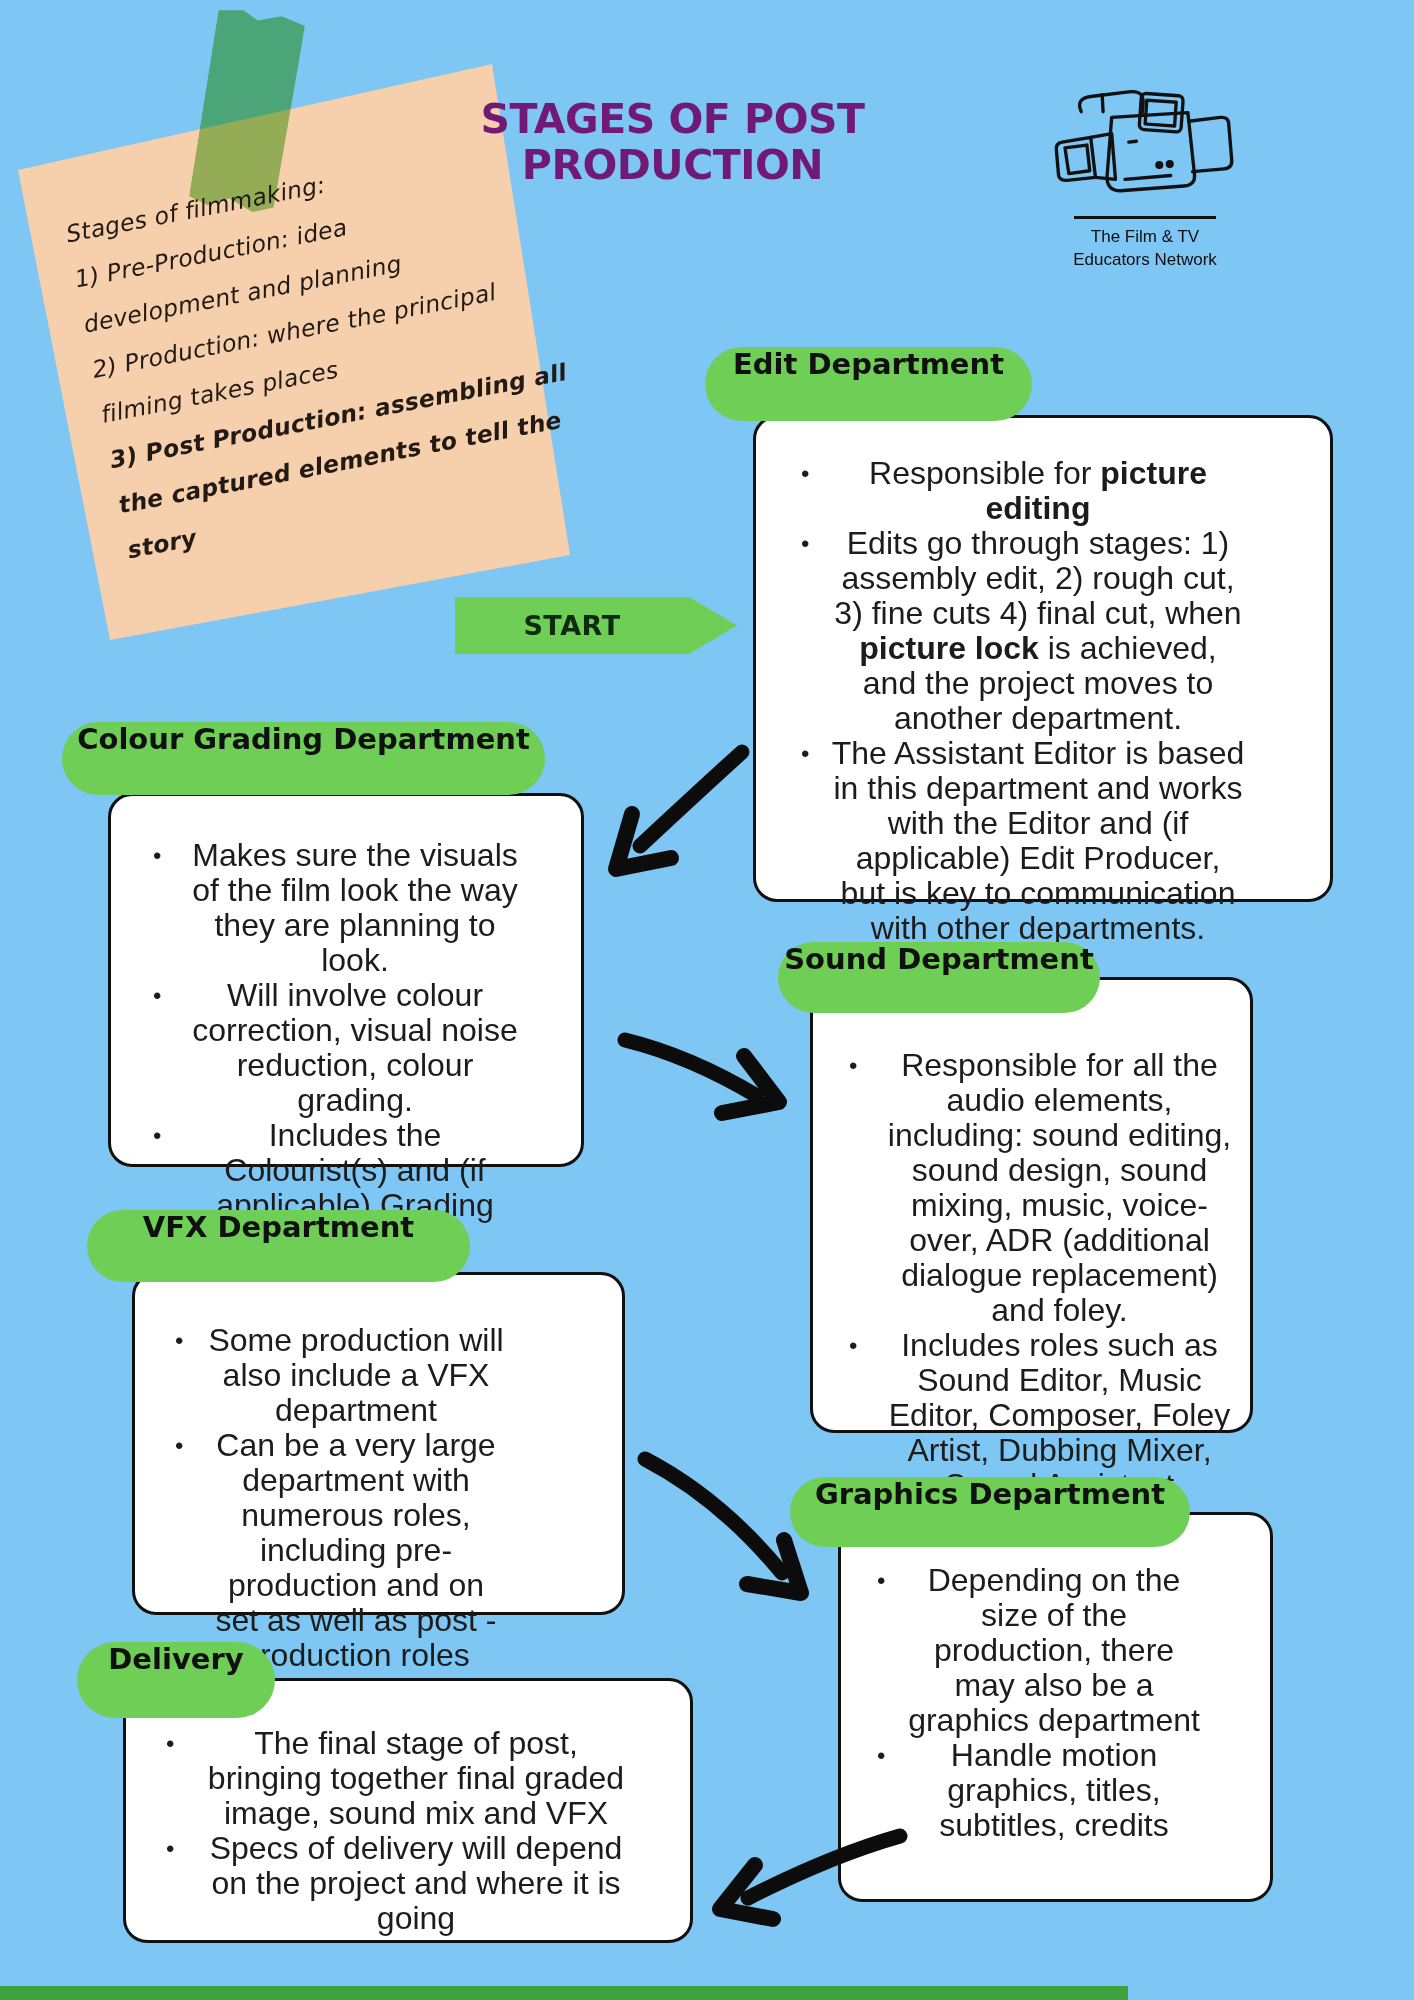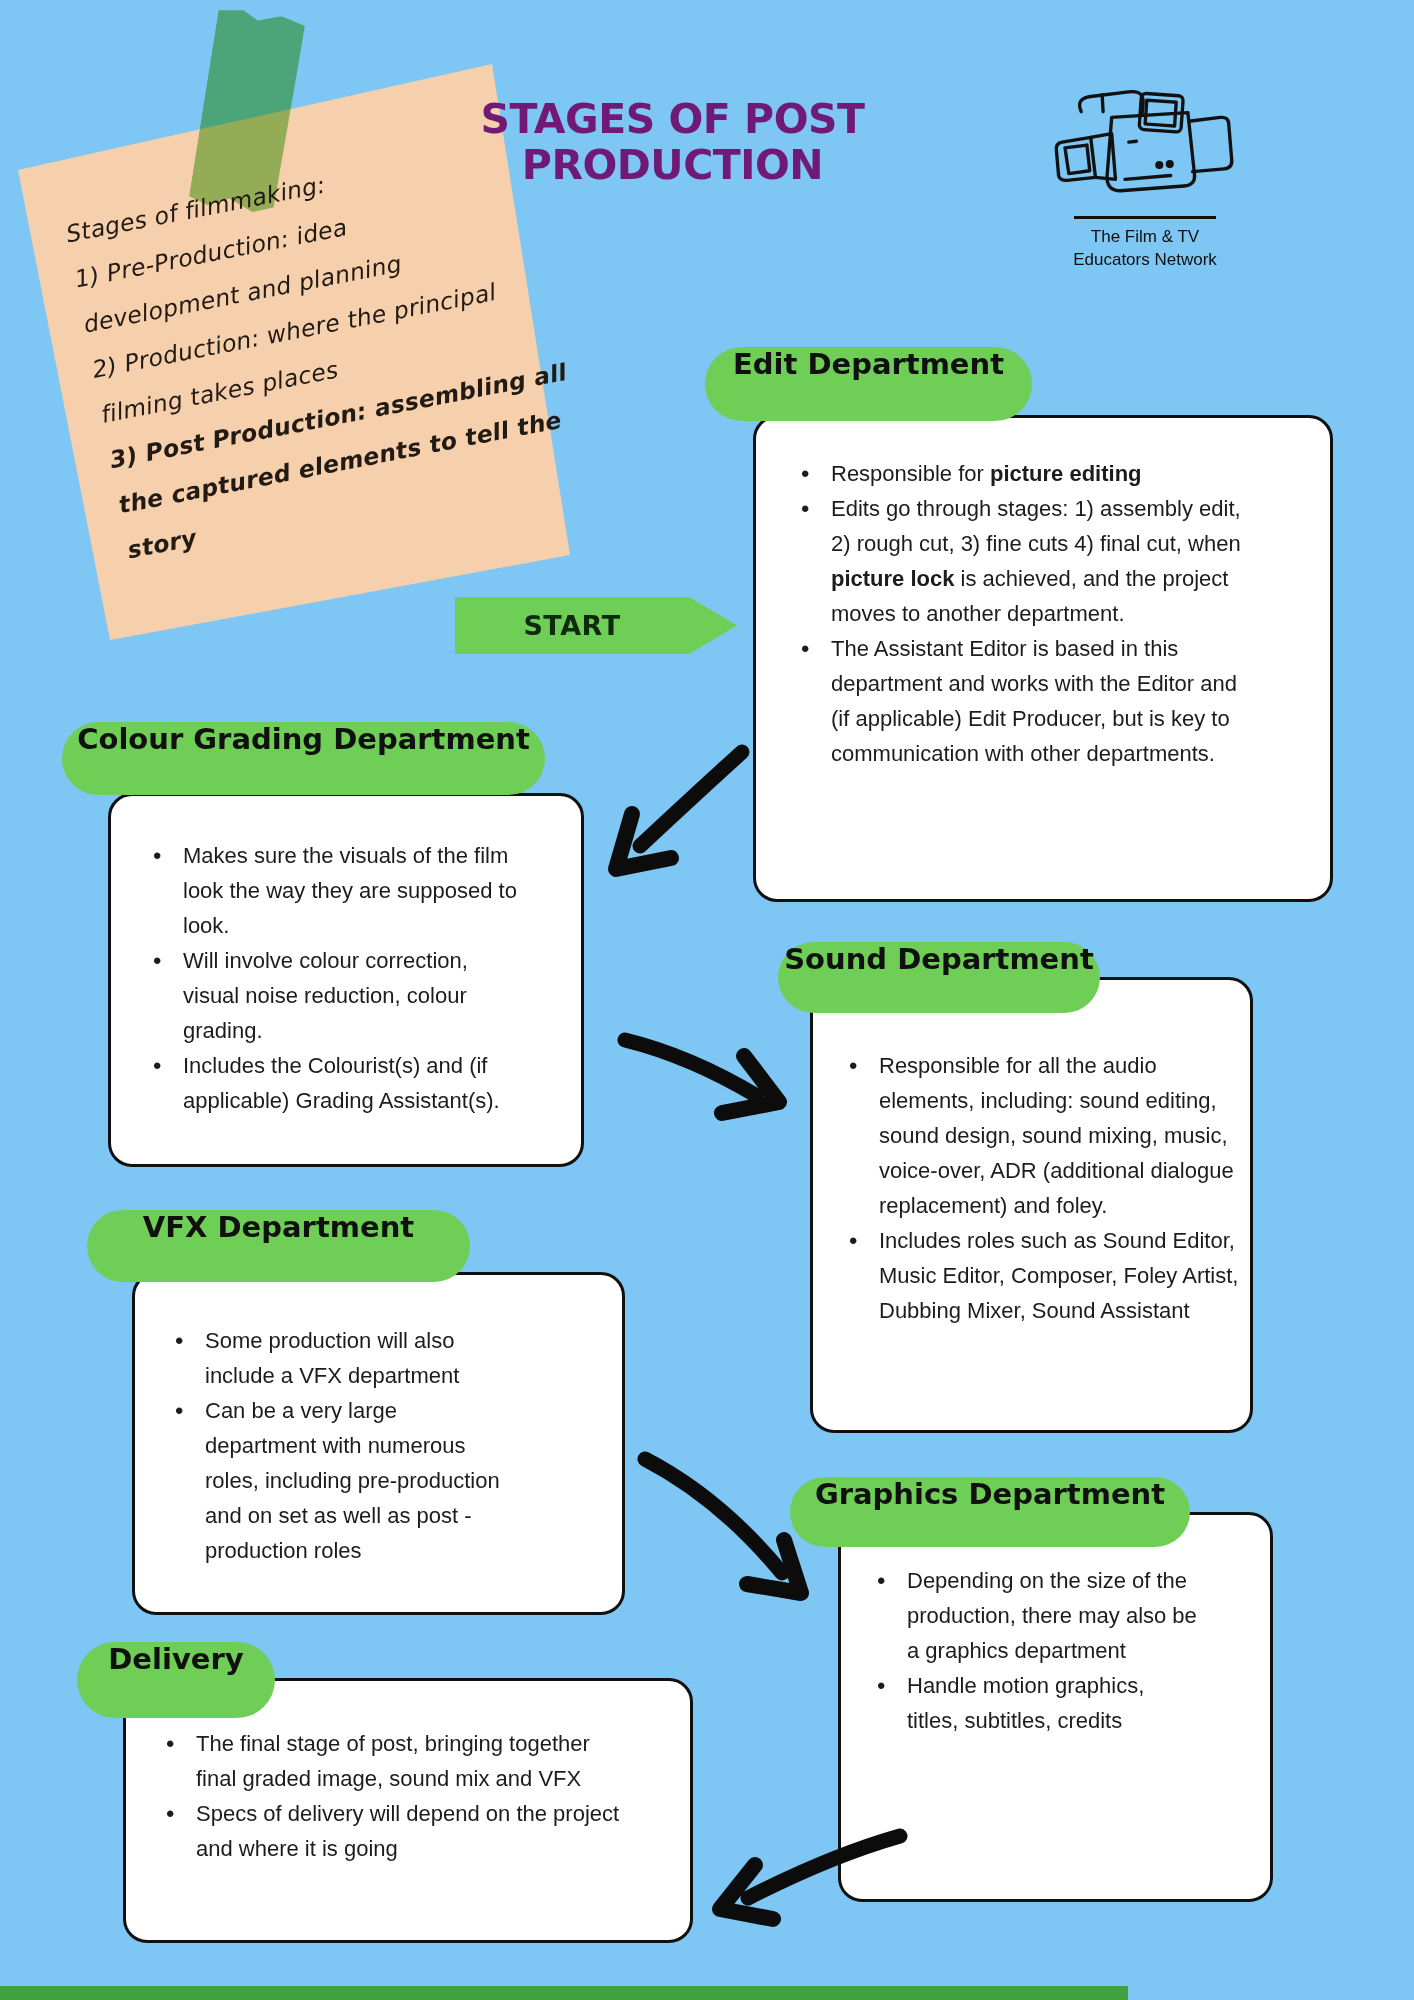--- a/index.html
+++ b/index.html
@@ -50,7 +50,7 @@
     position:absolute;background:#ffffff;border:3.5px solid #101010;border-radius:24px;
     z-index:4;box-sizing:border-box;
   }
-  .box ul{margin:0;padding:0;list-style:none;font-size:22px;line-height:35px;}
+  .box ul{margin:0;padding:0;list-style:none;font-size:32px;line-height:35px;text-align:center;}
   .box li{position:relative;}
   .box li::before{content:"•";position:absolute;left:-30px;top:0;font-size:24px;}
   .box b{font-weight:bold;}

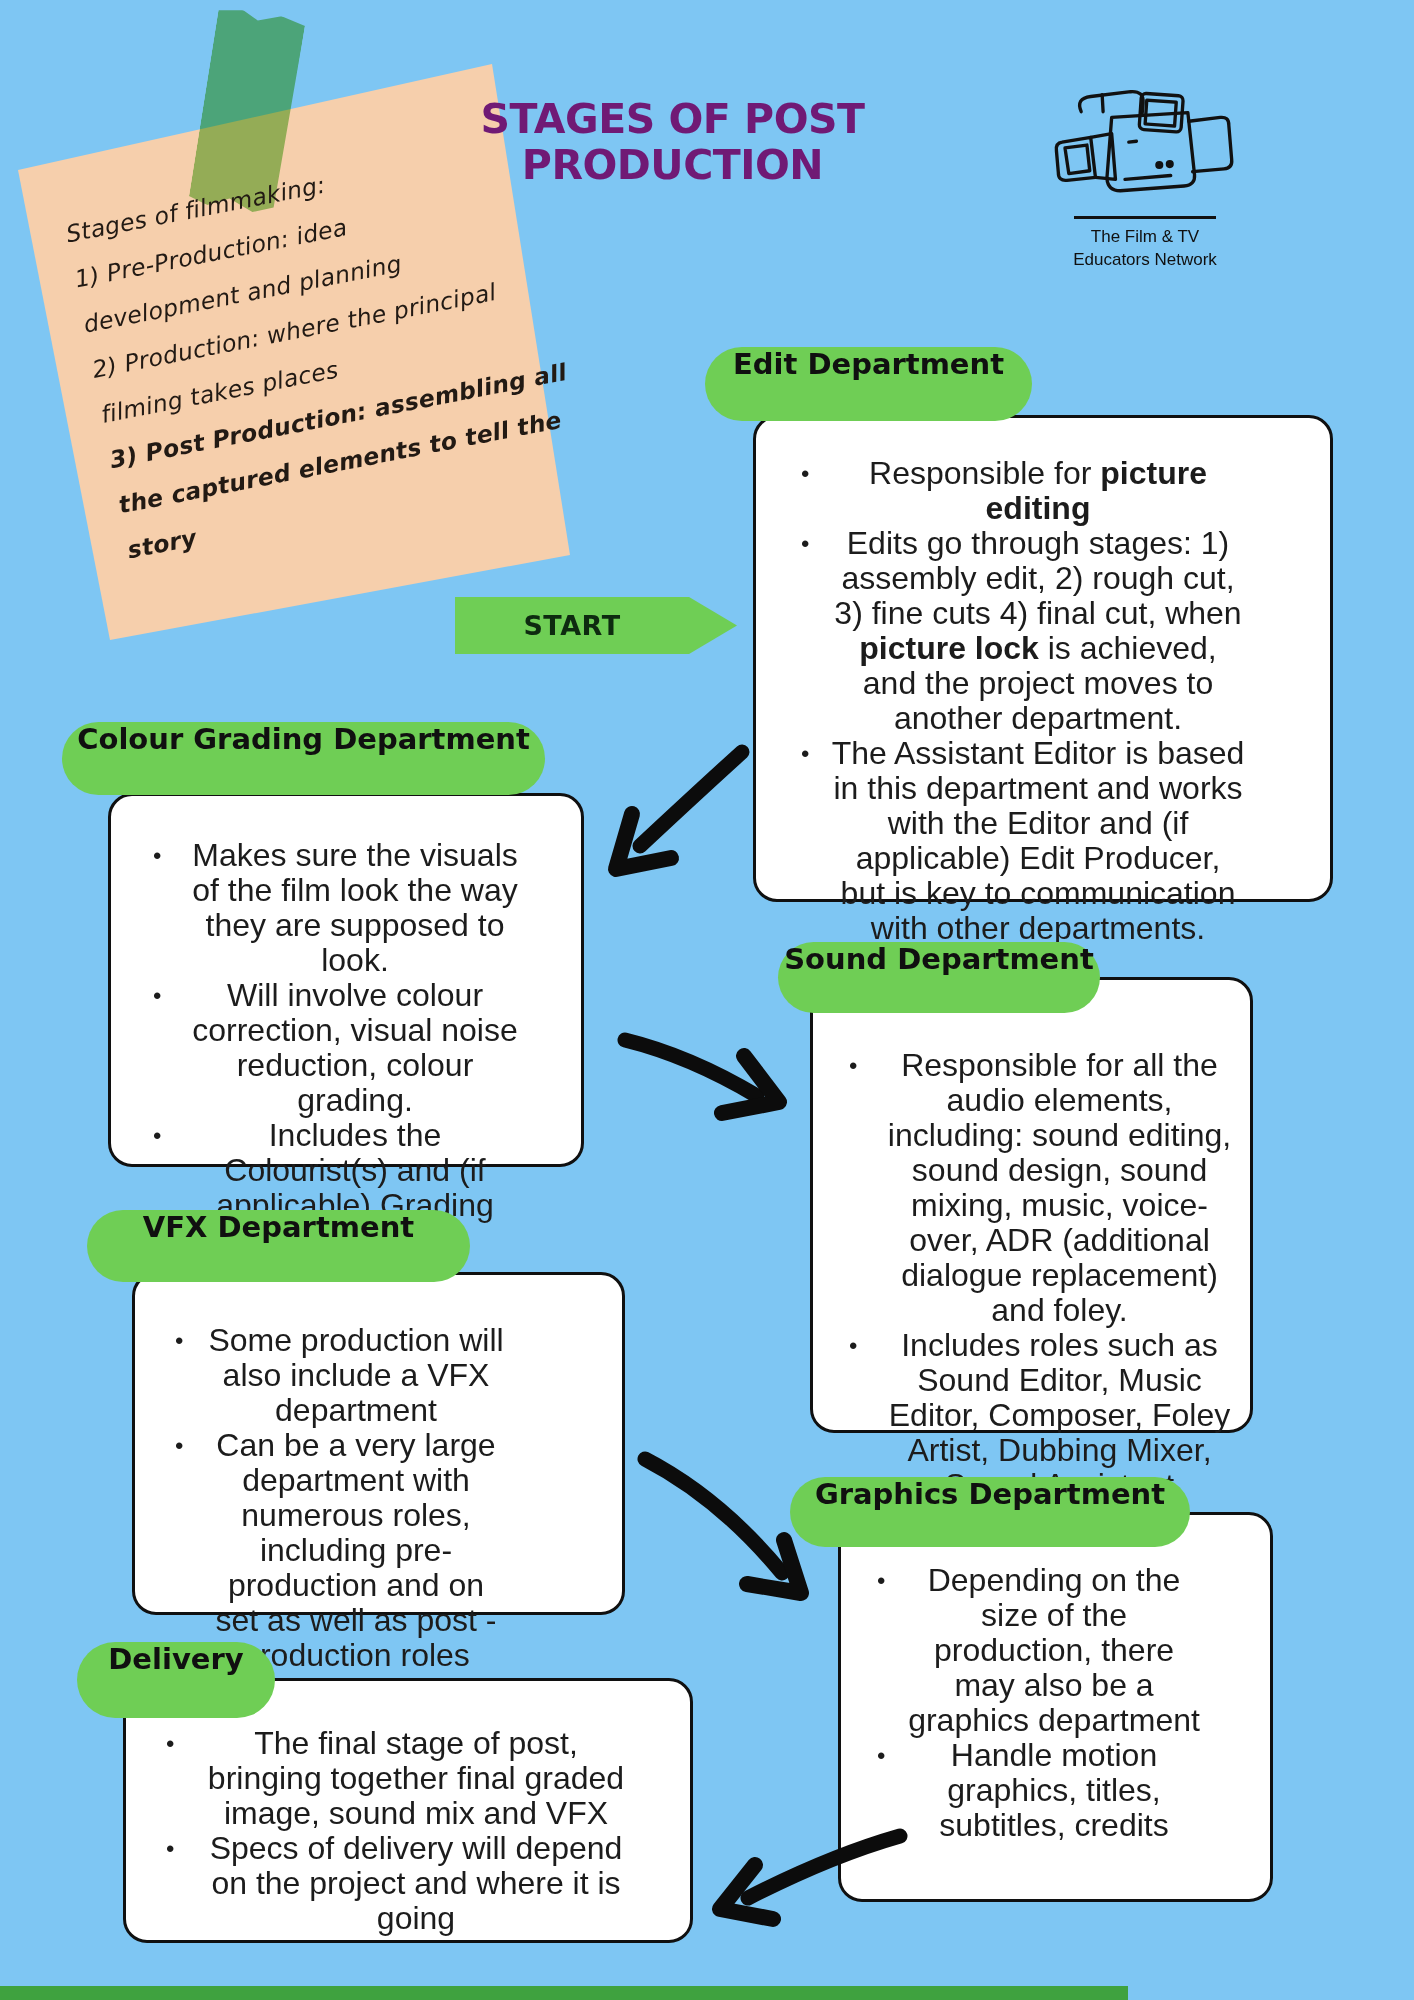--- a/index.html
+++ b/index.html
@@ -137,7 +137,7 @@
   </div>
   <div class="box" style="left:108px;top:793px;width:476px;height:374px;padding:42px 54px 0 72px;">
     <ul>
-        <li>Makes sure the visuals of the film look the way they are supposed to look.</li>
+        <li>Makes sure the visuals of the film look the way they are planning to look.</li>
         <li>Will involve colour correction, visual noise reduction, colour grading.</li>
         <li>Includes the Colourist(s) and (if applicable) Grading Assistant(s).</li>
       </ul>

